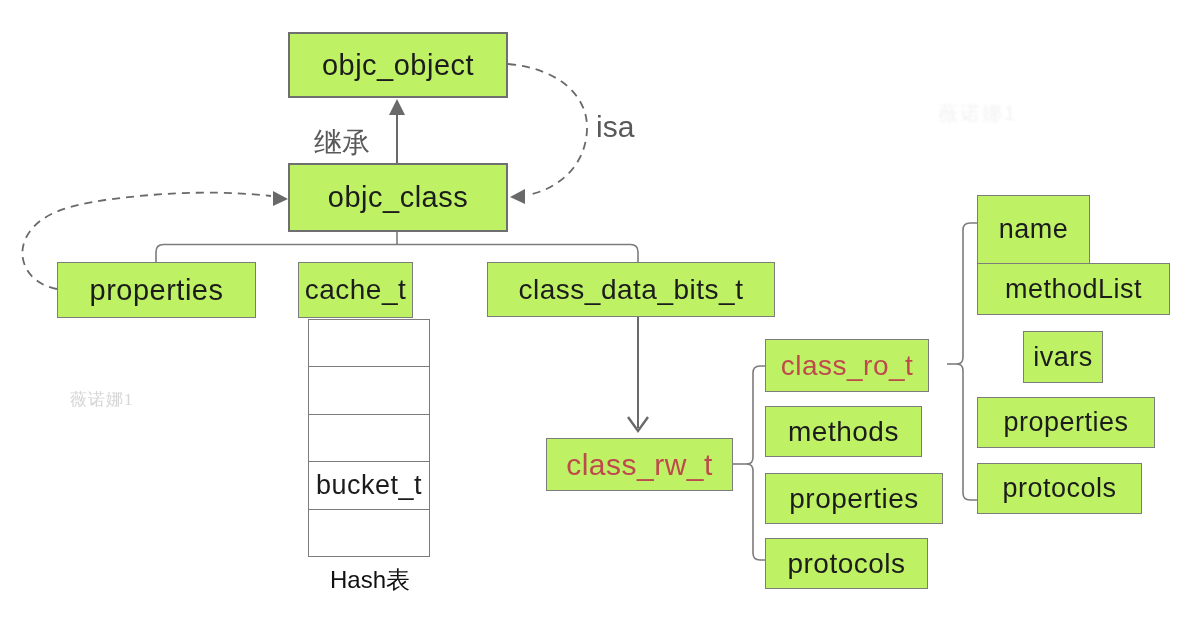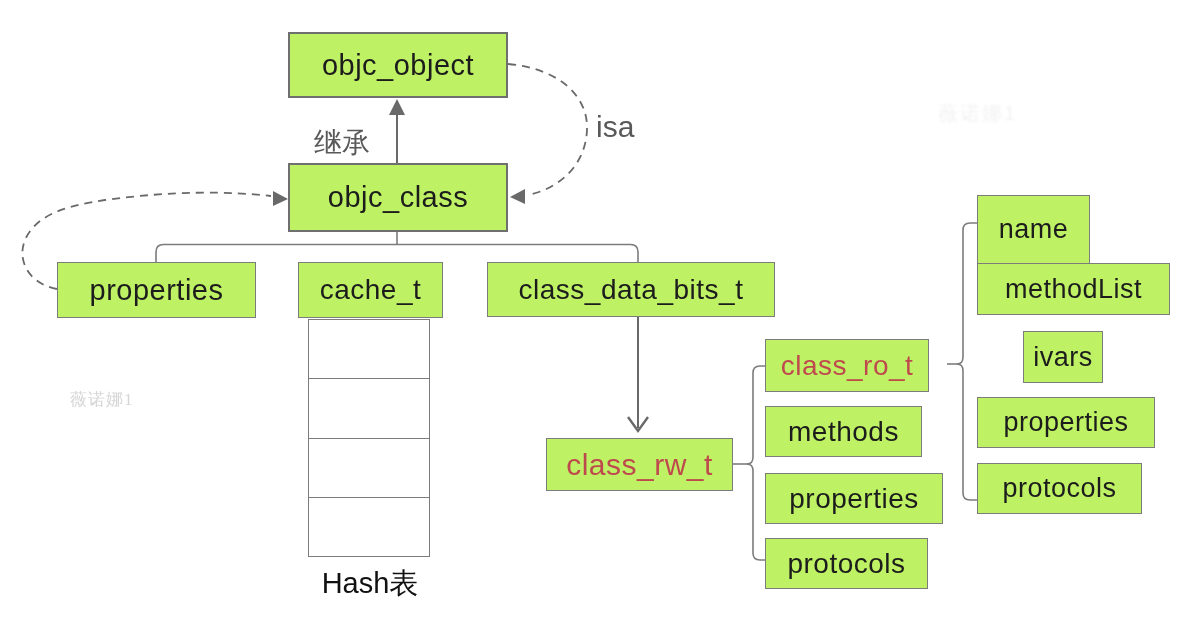--- a/index.html
+++ b/index.html
@@ -93,7 +93,7 @@
 
   <div class="node" style="left:57px;top:262px;width:199px;height:56px;font-size:29px">properties</div>
 
-  <div class="node" style="left:298px;top:262px;width:145px;height:56px">cache_t</div>
+  <div class="node" style="left:298px;top:262px;width:115px;height:56px">cache_t</div>
 
   <div class="node" style="left:487px;top:262px;width:288px;height:55px">class_data_bits_t</div>
 

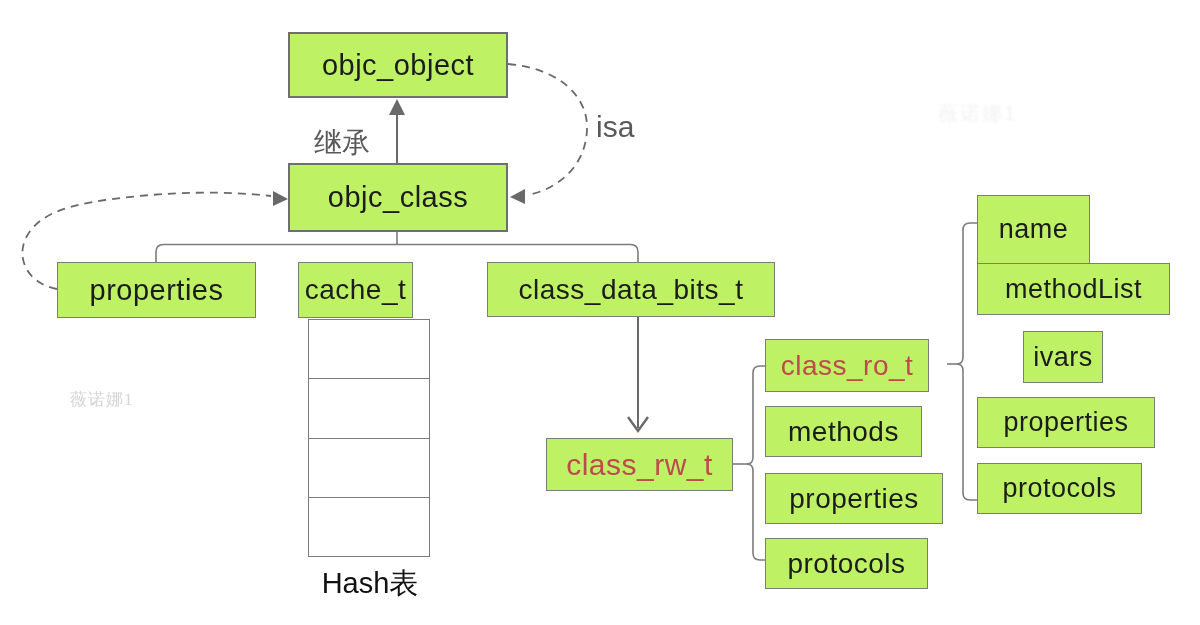--- a/index.html
+++ b/index.html
@@ -121,6 +121,7 @@
     <div class="cache-row"></div>
     <div class="cache-row"></div>
     <div class="cache-row"></div>
+    <div class="cache-row">bucket_t</div>
     <div class="cache-row"></div>
   </div>
 

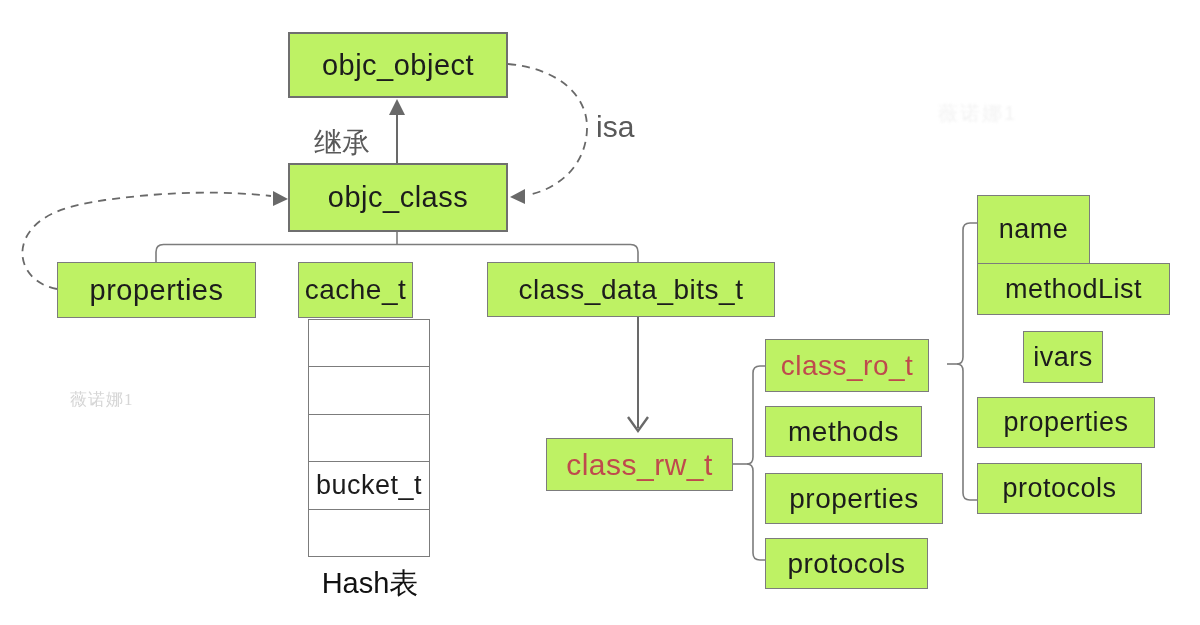--- a/index.html
+++ b/index.html
@@ -49,7 +49,7 @@
   .lbl-inherit{left:314px;top:124px;font-size:28px;}
   .lbl-isa{left:596px;top:110px;font-size:30px;}
   .lbl-hash{left:299px;top:564px;width:142px;text-align:center;
-    font-size:29px;color:#111;}
+    font-size:24px;color:#111;}
   .watermark{position:absolute;left:70px;top:388px;font-size:17px;
     color:var(--wm);letter-spacing:1px;font-family:Liberation Serif, serif;}
   .watermark-faint{position:absolute;left:938px;top:100px;font-size:20px;

